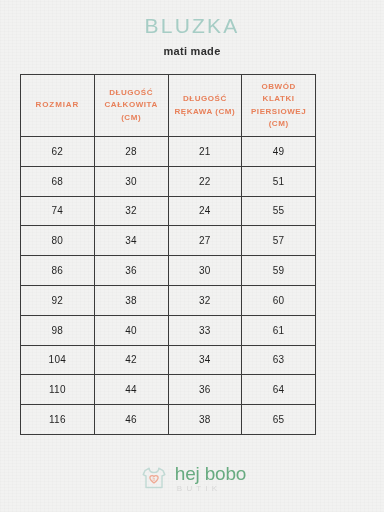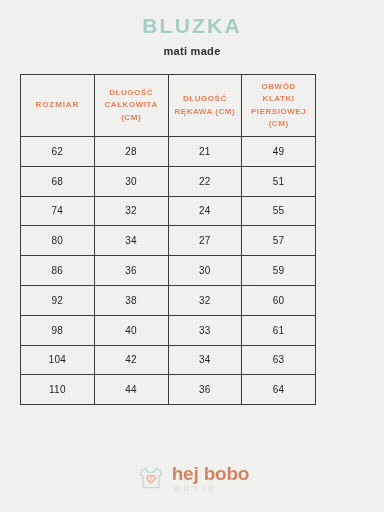--- a/index.html
+++ b/index.html
@@ -28,7 +28,7 @@
   .doc-title {
     font-size: 21px;
     letter-spacing: 2.2px;
-    font-weight: 700;
+    font-weight: 400;
     color: #a6cdc5;
     line-height: 1.15;
   }

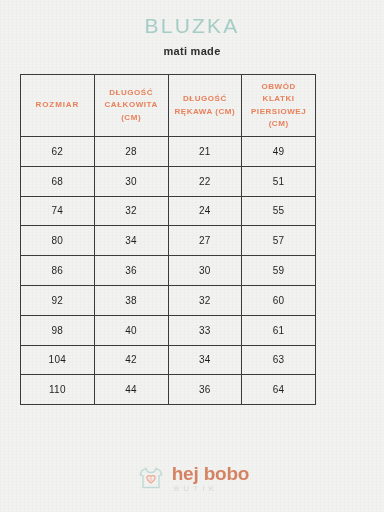--- a/index.html
+++ b/index.html
@@ -205,6 +205,12 @@
         <td>44</td>
         <td>36</td>
         <td>64</td>
+      </tr>
+      <tr>
+        <td class="cell-size">116</td>
+        <td>46</td>
+        <td>38</td>
+        <td>65</td>
       </tr>
     </tbody>
   </table>

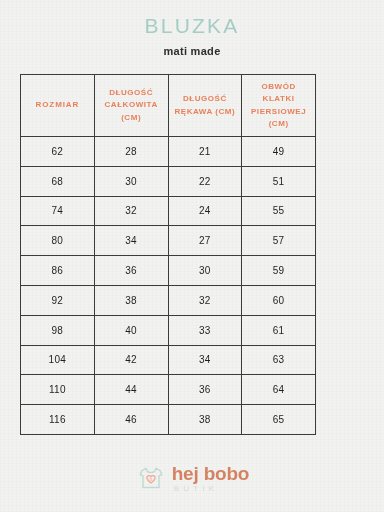--- a/index.html
+++ b/index.html
@@ -119,8 +119,8 @@
 
   .logo-wordmark {
     font-size: 19px;
-    color: #c2410c;
-    font-weight: 700;
+    color: #15803d;
+    font-weight: 400;
     letter-spacing: -0.2px;
   }
 

